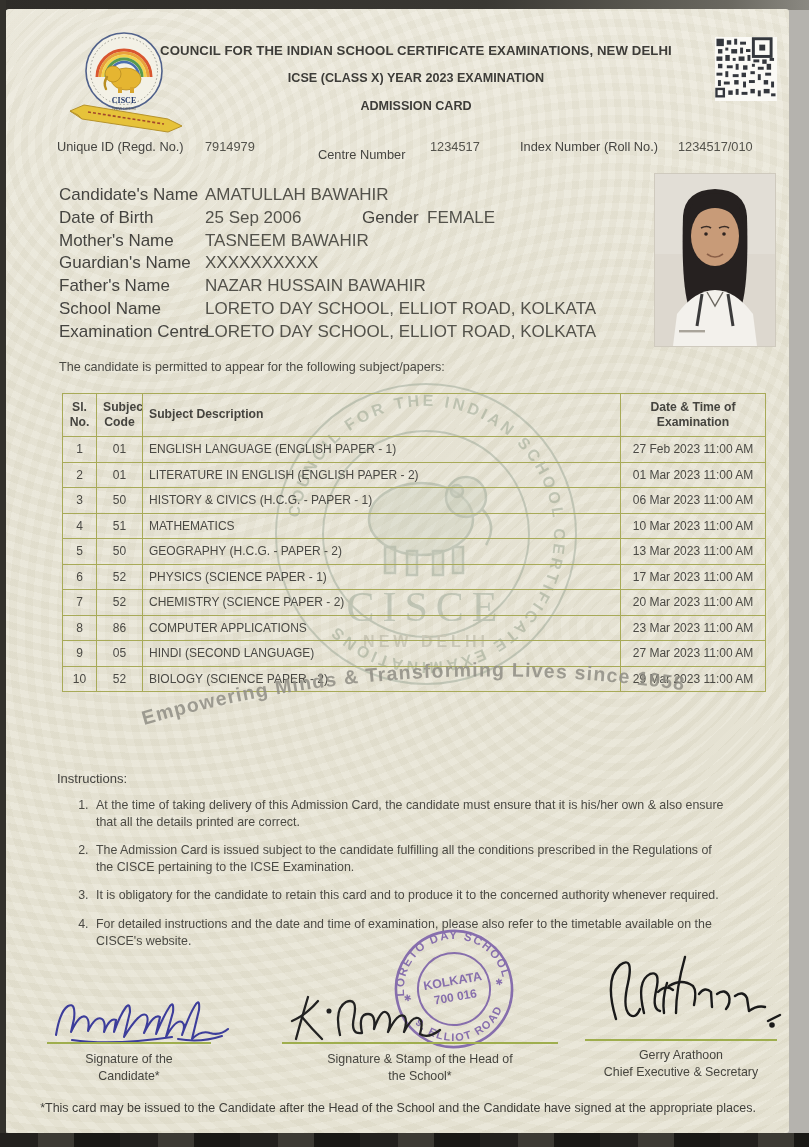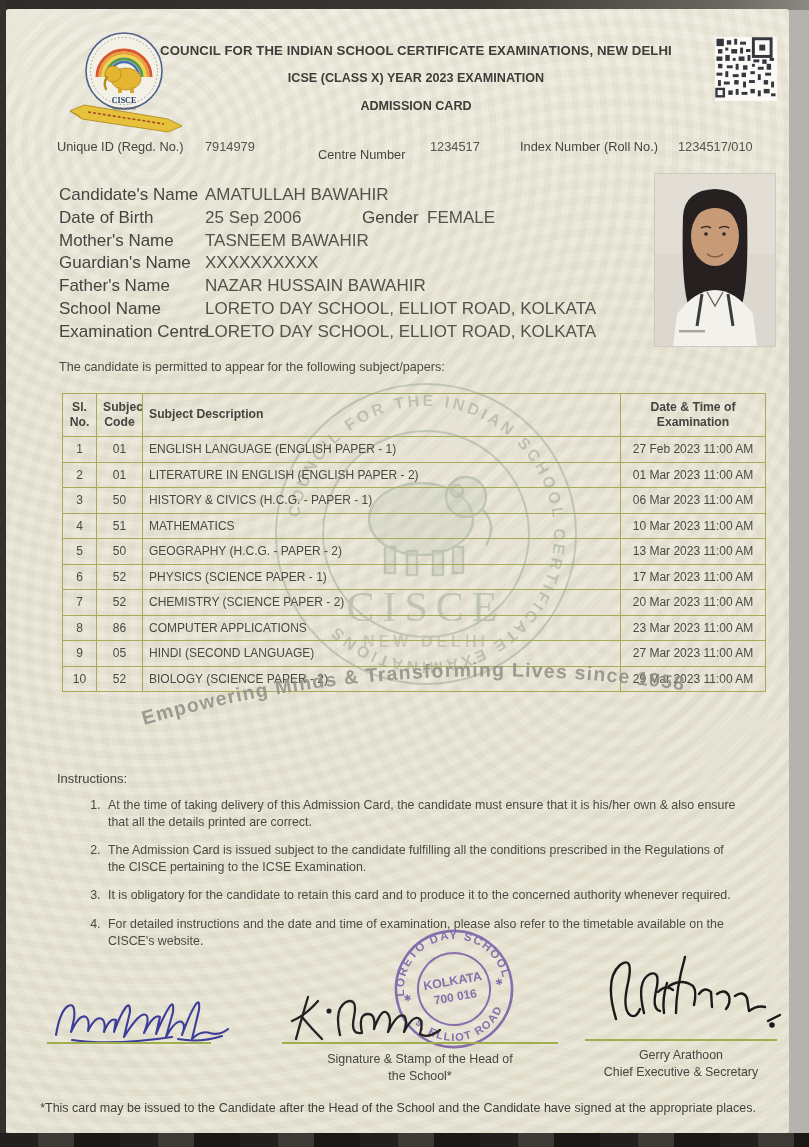--- a/index.html
+++ b/index.html
@@ -314,7 +314,7 @@
   </div>
 
   <div class="abs lbl" style="left:51px;top:762px;font-size:13px;">Instructions:</div>
-  <div class="abs instr" style="left:76px;top:788px;width:660px;">
+  <div class="abs instr" style="left:64px;top:788px;width:660px;">
     <ol>
       <li>At the time of taking delivery of this Admission Card, the candidate must ensure that it is his/her own &amp; also ensure that all the details printed are correct.</li>
       <li>The Admission Card is issued subject to the candidate fulfilling all the conditions prescribed in the Regulations of the CISCE pertaining to the ICSE Examination.</li>

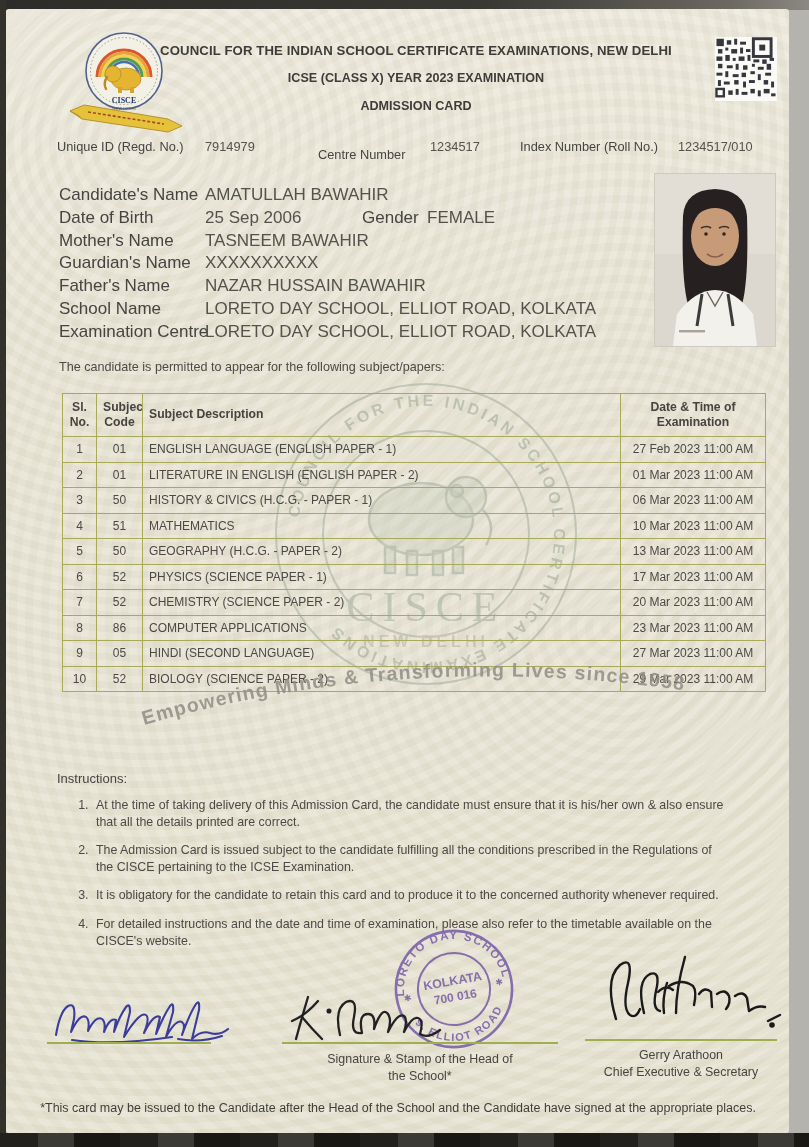--- a/index.html
+++ b/index.html
@@ -354,6 +354,10 @@
     </svg>
   </div>
   <div class="sig-line" style="left:41px;top:1033px;width:164px;"></div>
+  <div class="abs sig-label" style="left:31px;top:1042px;width:184px;">
+    <div>Signature of the</div>
+    <div>Candidate*</div>
+  </div>
 
   <div class="abs" style="left:278px;top:980px;width:205px;height:58px;">
     <svg width="205" height="58" viewBox="0 0 205 58">

